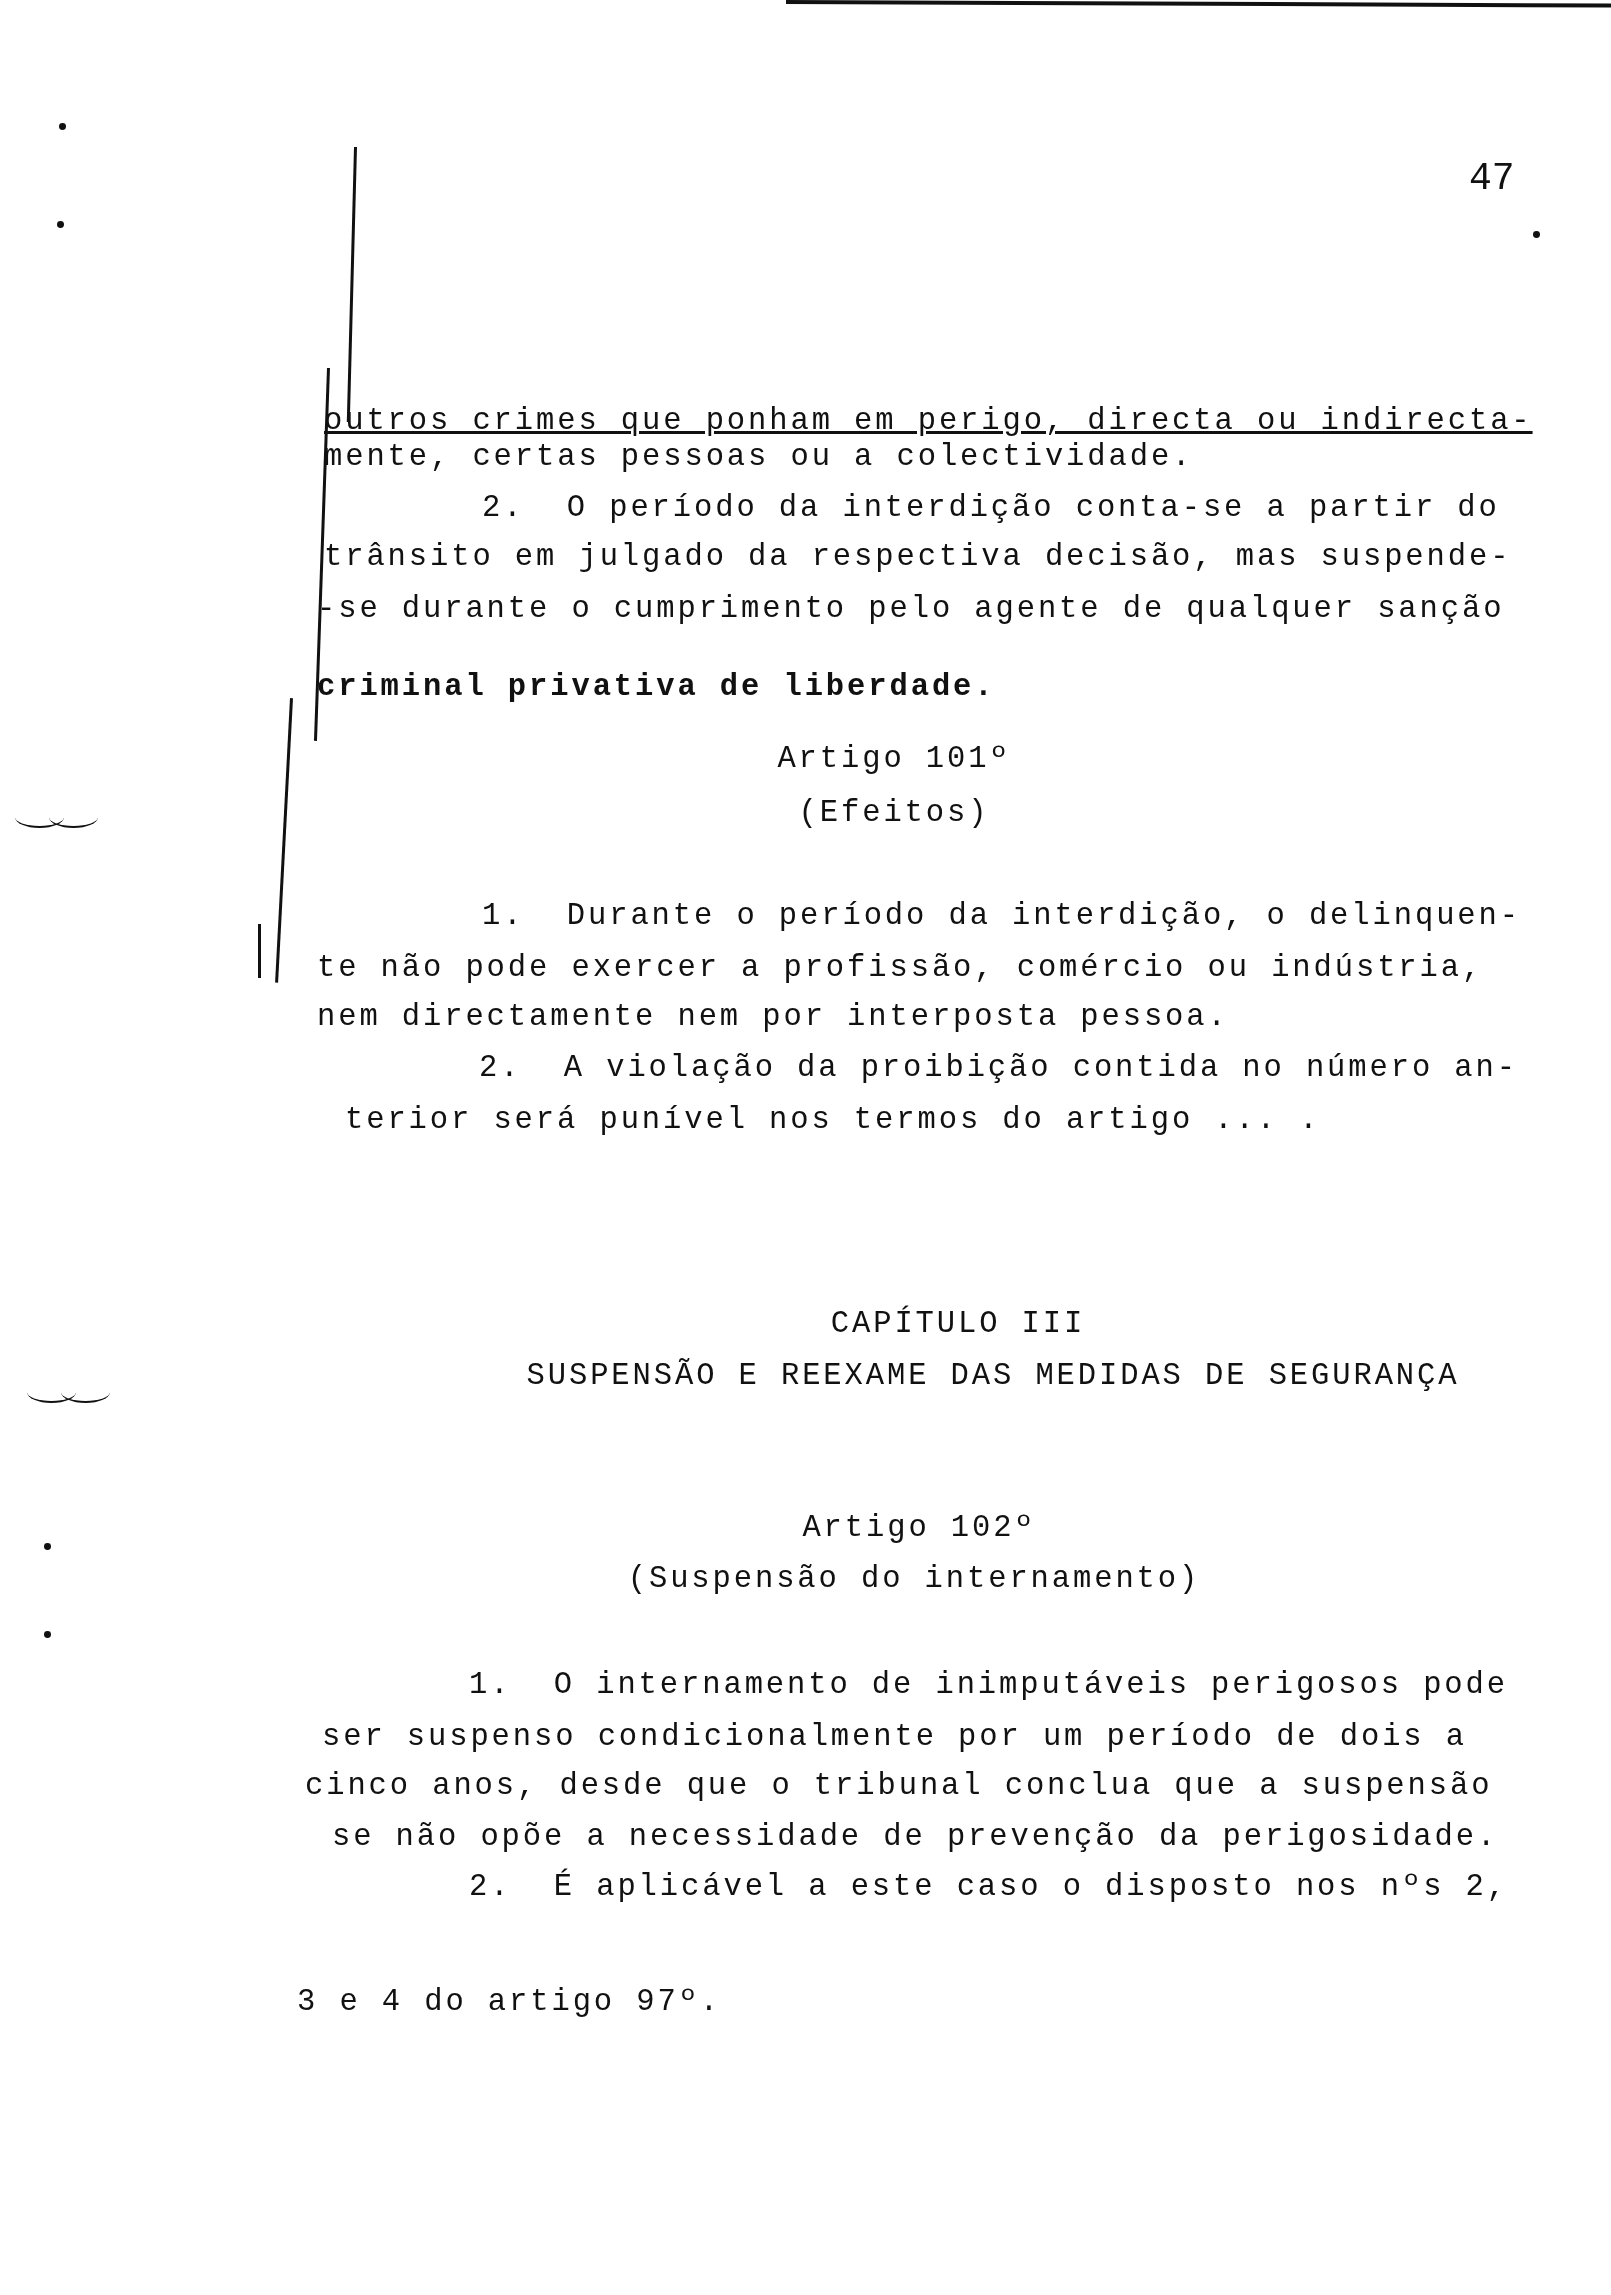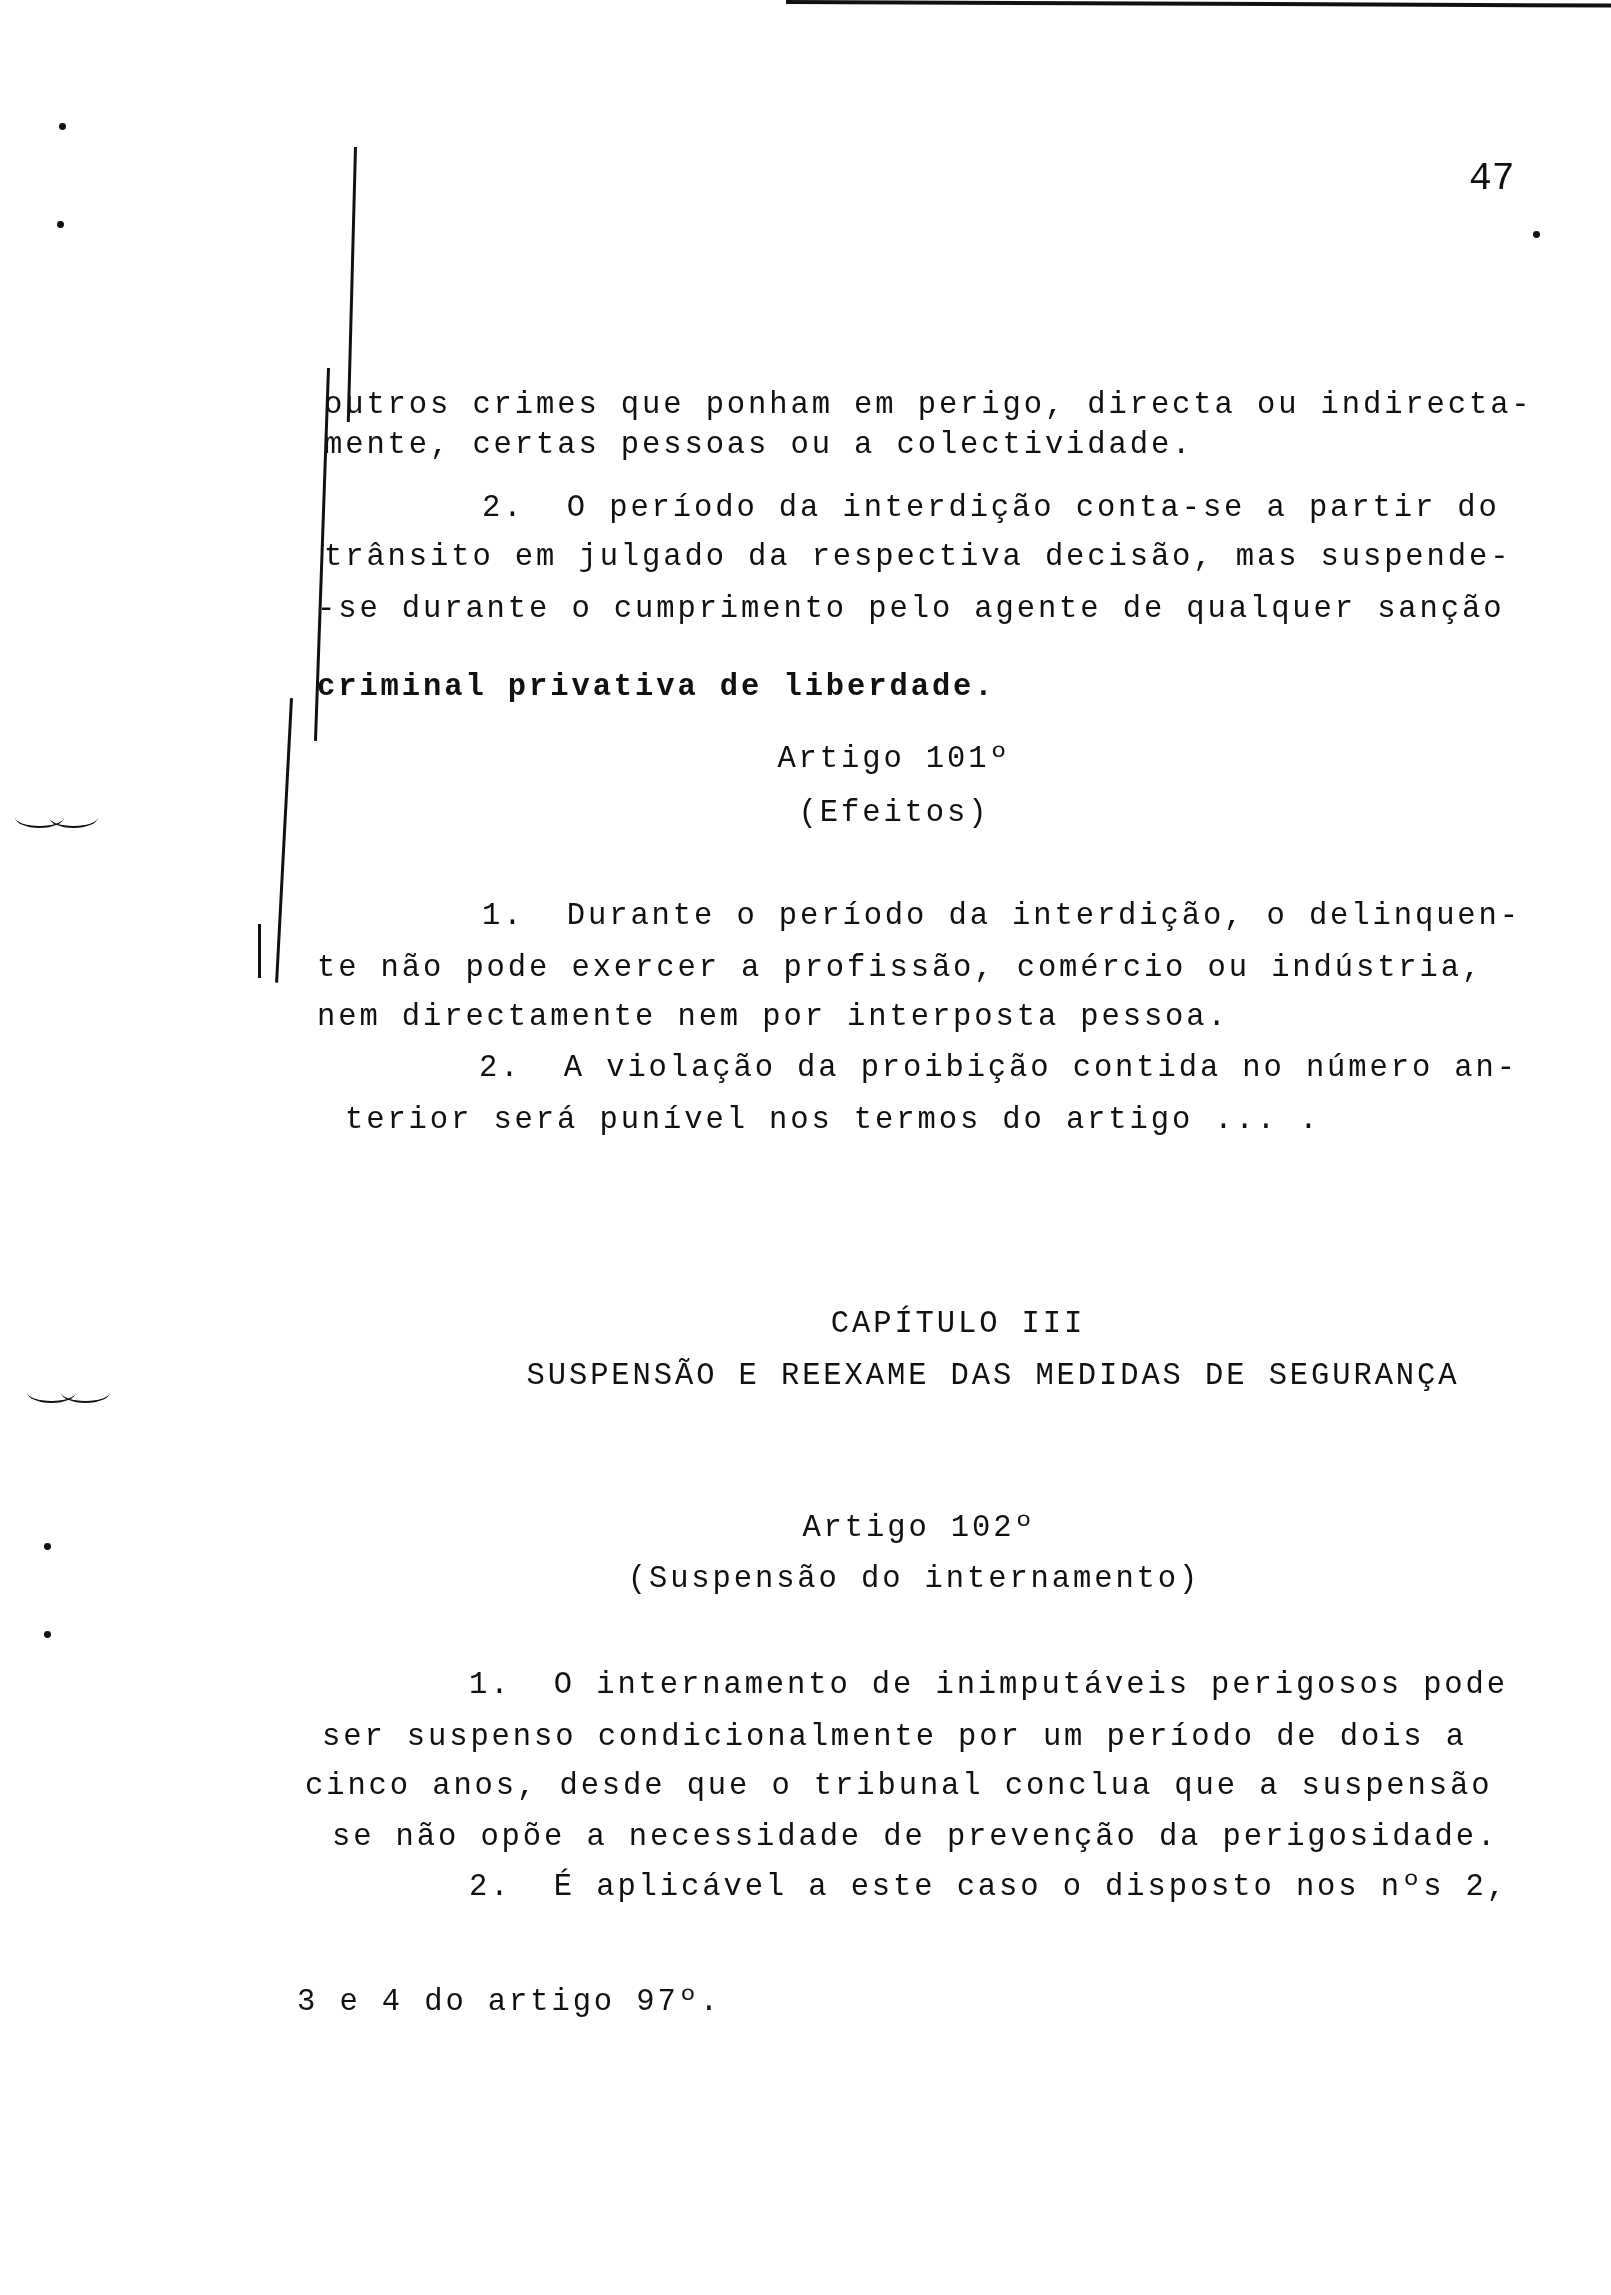--- a/index.html
+++ b/index.html
@@ -50,7 +50,7 @@
 <div class="dot" style="left:44px;top:1631px;"></div>
 
 <section>
-  <div class="text-line" style="left:324px;top:388px;">outros crimes que ponham em perigo, directa ou indirecta-</div>
+  <div class="text-line" style="left:324px;top:404px;text-decoration:underline;">outros crimes que ponham em perigo, directa ou indirecta-</div>
   <div class="text-line" style="left:324px;top:428px;text-align:center;">mente, certas pessoas ou a colectividade.</div>
   <div class="text-line" style="left:482px;top:491px;">2.  O período da interdição conta-se a partir do</div>
   <div class="text-line" style="left:324px;top:540px;">trânsito em julgado da respectiva decisão, mas suspende-</div>

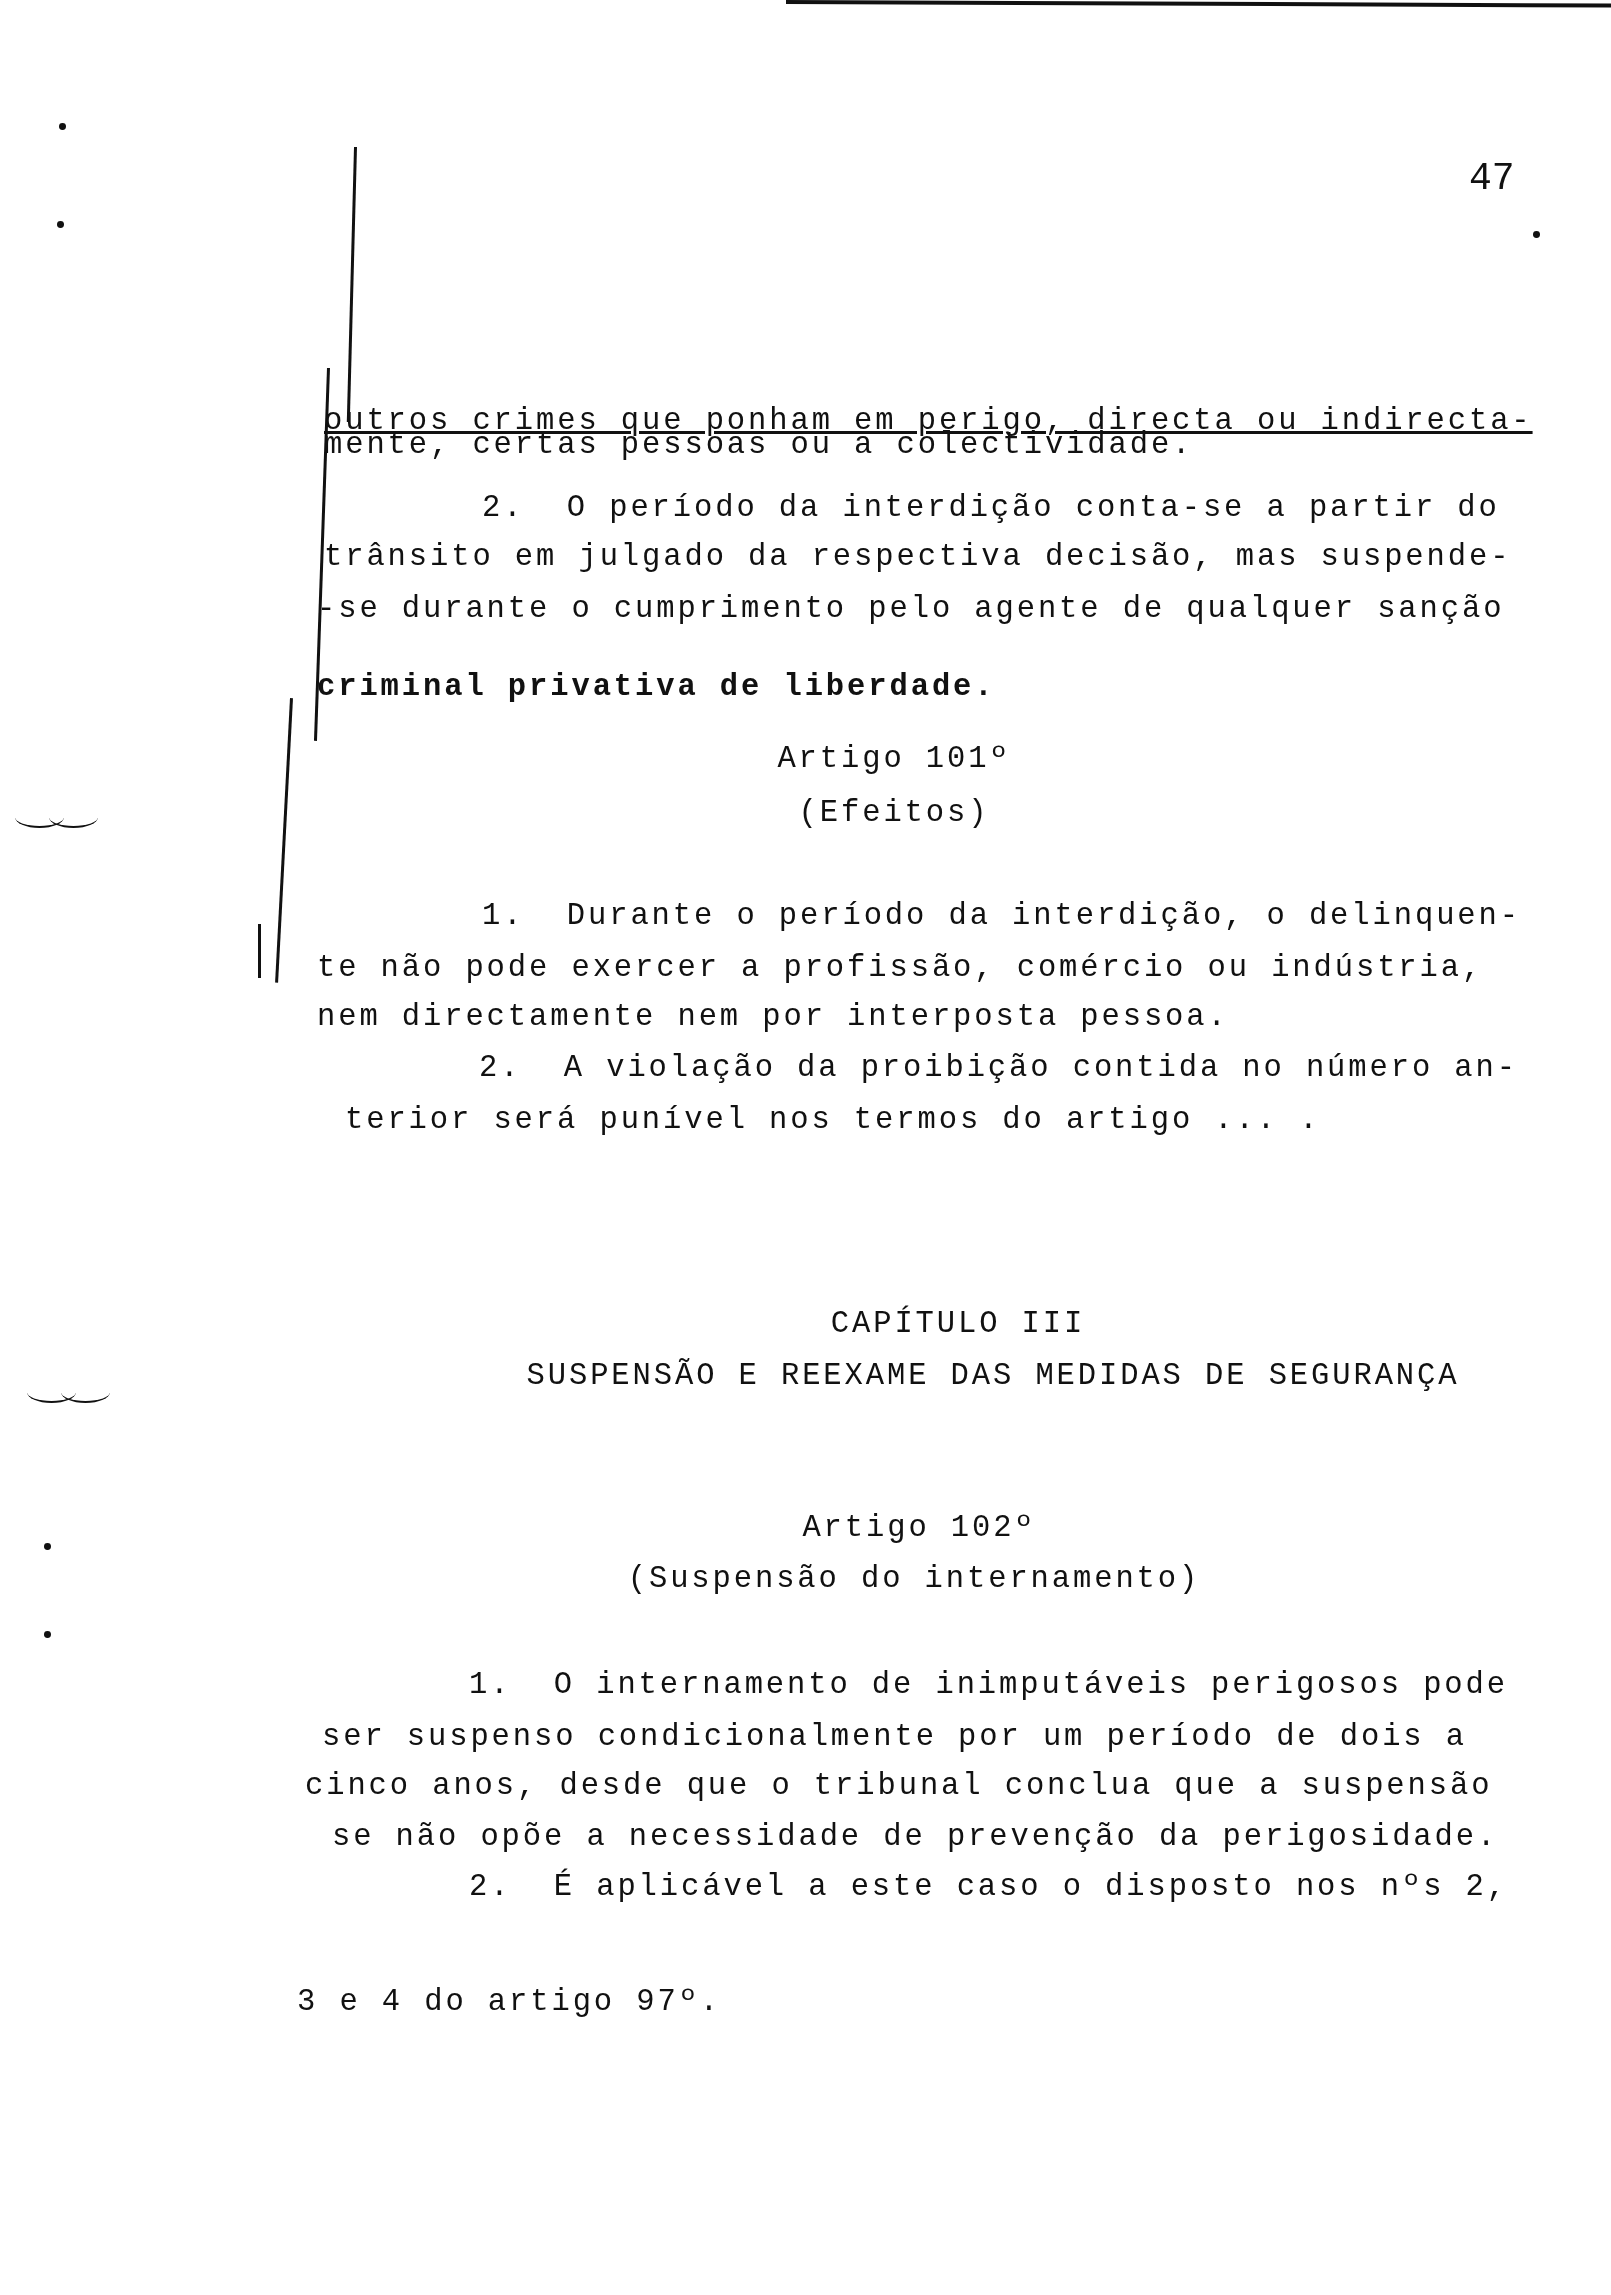--- a/index.html
+++ b/index.html
@@ -51,7 +51,7 @@
 
 <section>
   <div class="text-line" style="left:324px;top:404px;text-decoration:underline;">outros crimes que ponham em perigo, directa ou indirecta-</div>
-  <div class="text-line" style="left:324px;top:428px;text-align:center;">mente, certas pessoas ou a colectividade.</div>
+  <div class="text-line" style="left:324px;top:440px;text-align:center;">mente, certas pessoas ou a colectividade.</div>
   <div class="text-line" style="left:482px;top:491px;">2.  O período da interdição conta-se a partir do</div>
   <div class="text-line" style="left:324px;top:540px;">trânsito em julgado da respectiva decisão, mas suspende-</div>
   <div class="text-line" style="left:317px;top:592px;">-se durante o cumprimento pelo agente de qualquer sanção</div>

